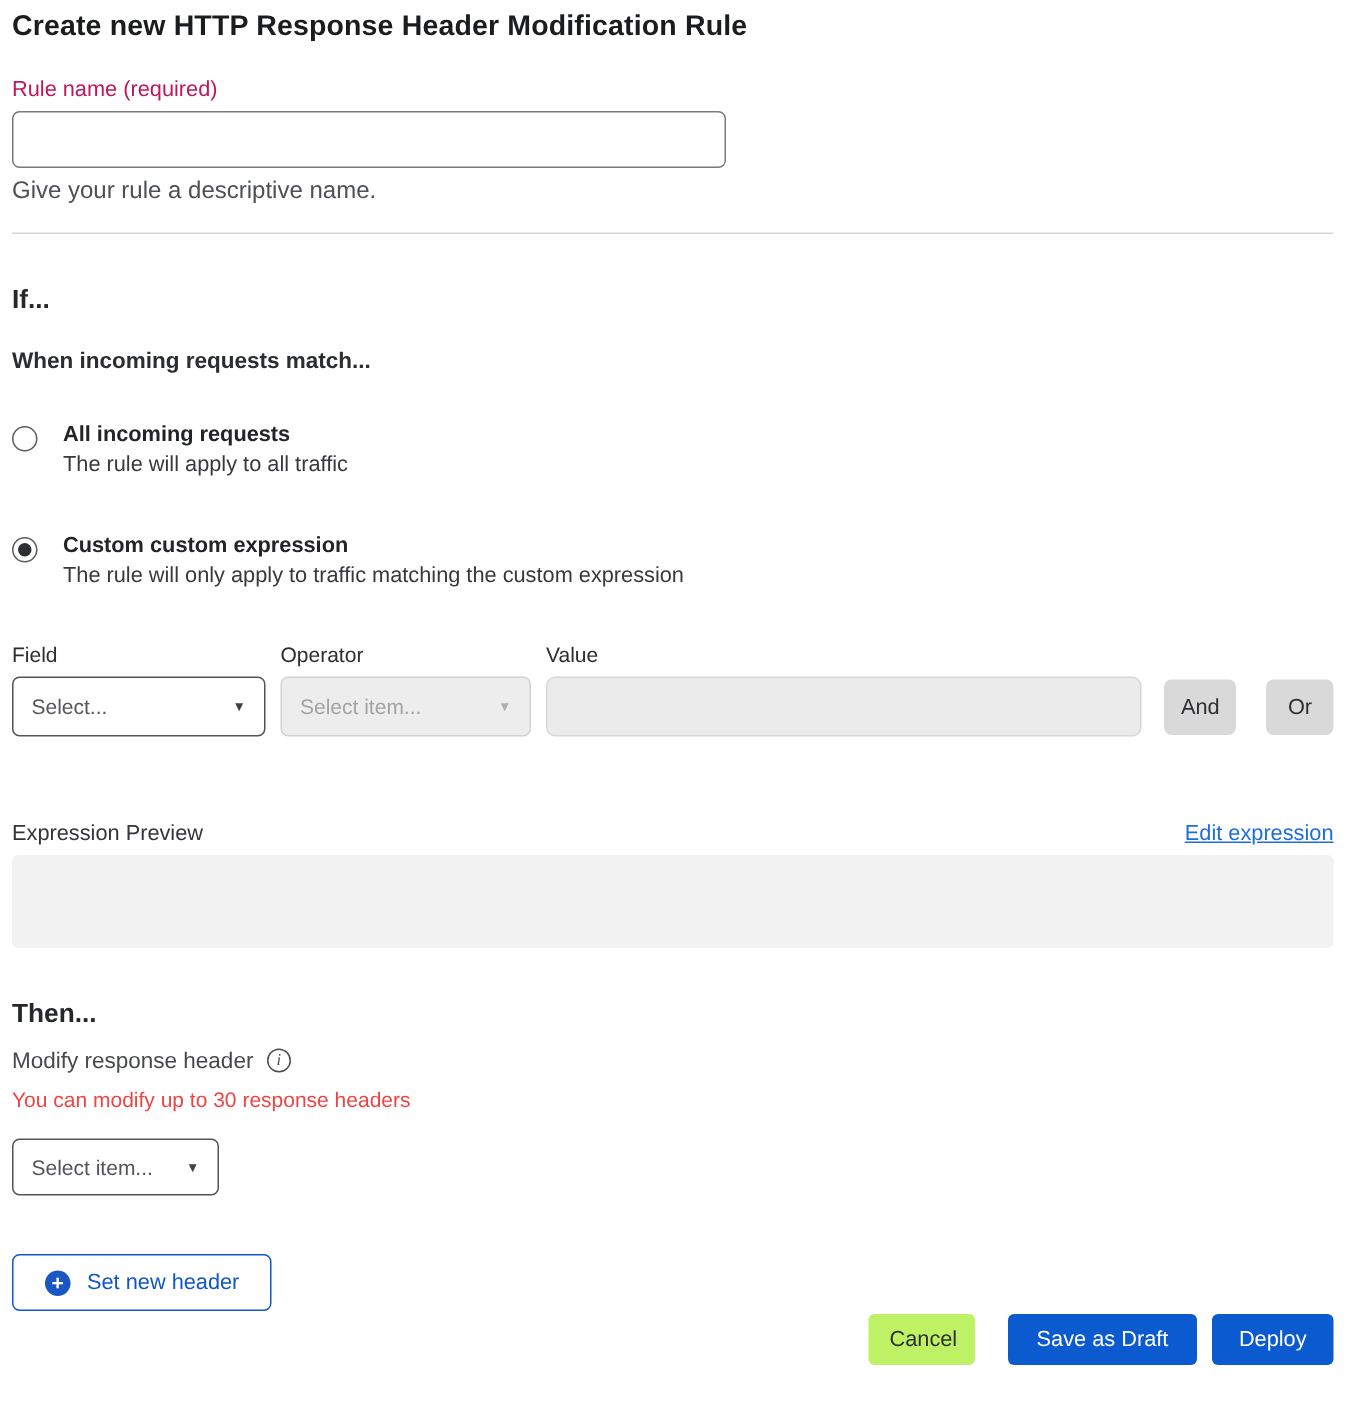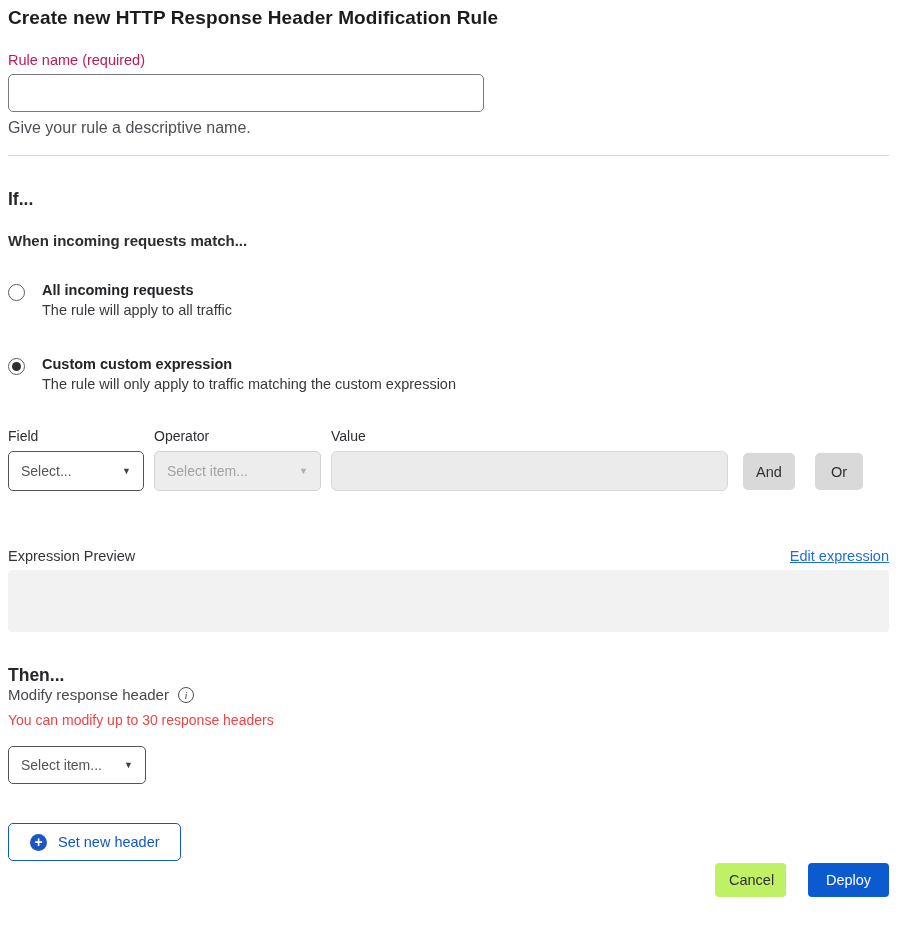--- a/index.html
+++ b/index.html
@@ -109,7 +109,7 @@
   }
   .chevron { font-size: 9px; color: #3f4146; margin-left: 10px; }
   .select-disabled .chevron { color: #aeaeae; }
-  .field-select { width: 136px; margin-right: 10px; }
+  .field-select { width: 169px; margin-right: 10px; }
   .operator-select { width: 167px; margin-right: 10px; }
   .value-input {
     width: 397px;

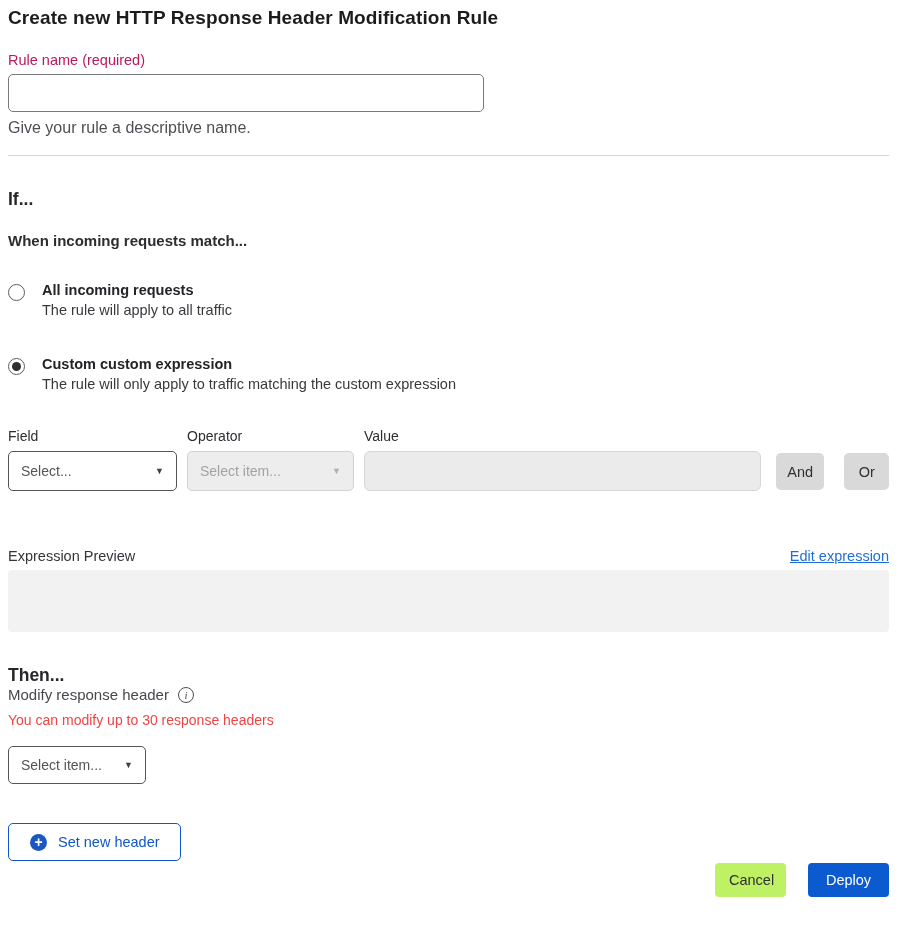--- a/index.html
+++ b/index.html
@@ -154,7 +154,7 @@
     border-radius: 4px;
   }
 
-  .action-label-row { display: flex; align-items: flex-end; }
+  .action-label-row { margin-top: 13px; display: flex; align-items: flex-start; }
   .action-label { font-size: 15px; color: #46484c; }
   .info-icon {
     margin-left: 9px;

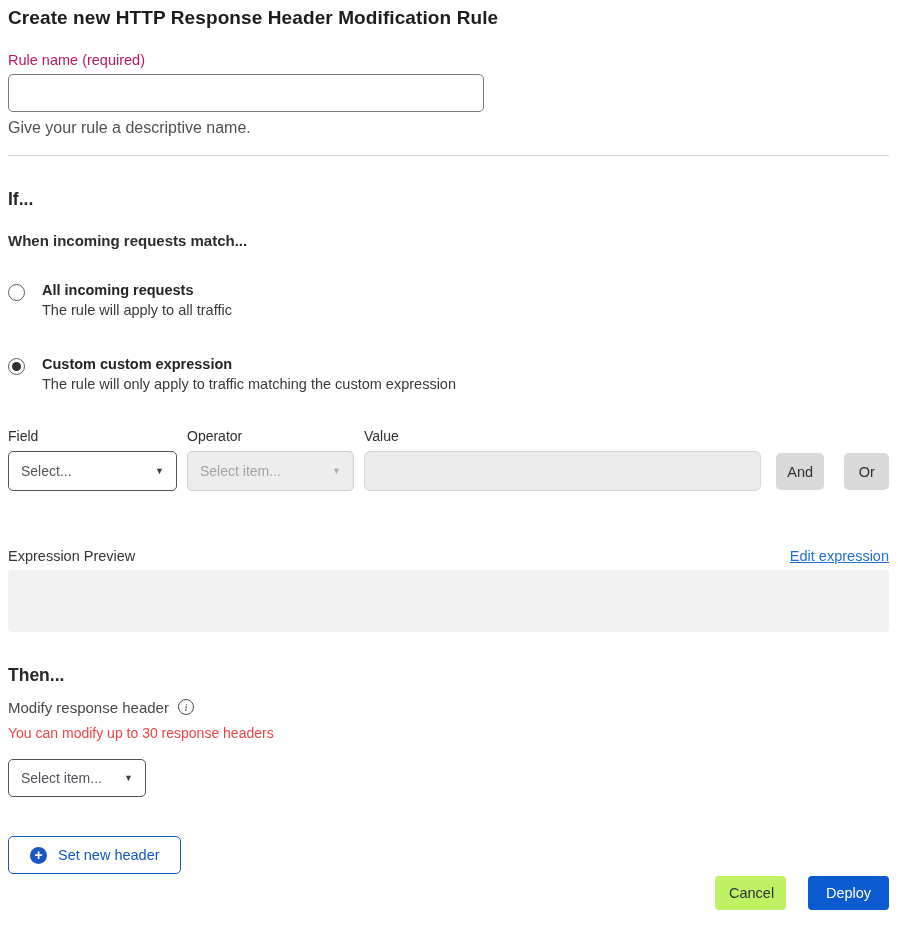--- a/index.html
+++ b/index.html
@@ -302,6 +302,7 @@
 
 <div class="footer-row">
   <button class="footer-btn cancel-btn">Cancel</button>
+  <button class="footer-btn save-draft-btn">Save as Draft</button>
   <button class="footer-btn deploy-btn">Deploy</button>
 </div>
 

